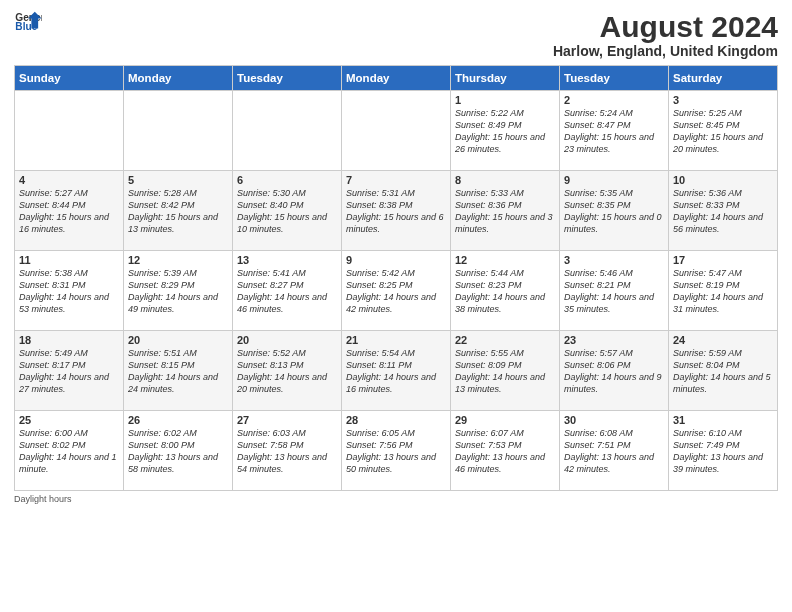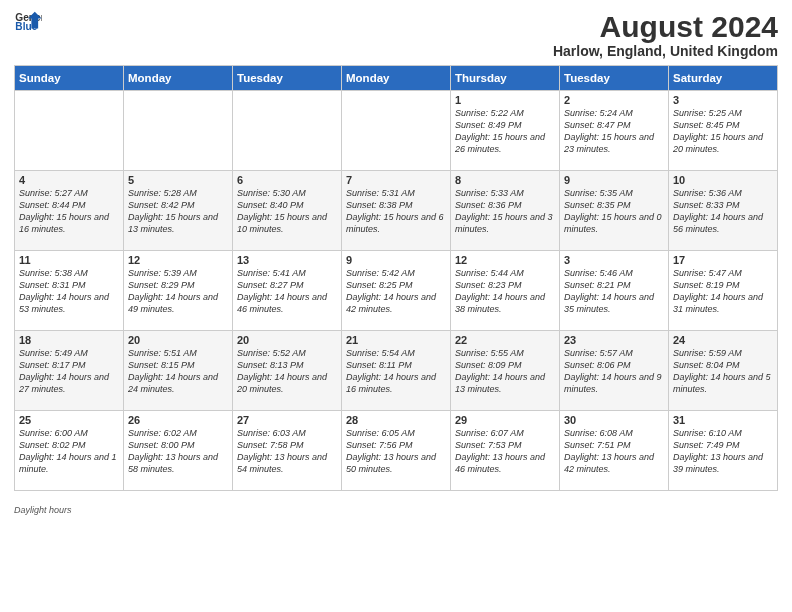--- a/index.html
+++ b/index.html
@@ -89,9 +89,8 @@
     .footer-note {
       font-size: 9px;
       color: #555;
-      margin-top: 14px;
+      margin-top: 3px;
       text-align: left;
-      font-style: italic;
     }
   </style>
 </head>

